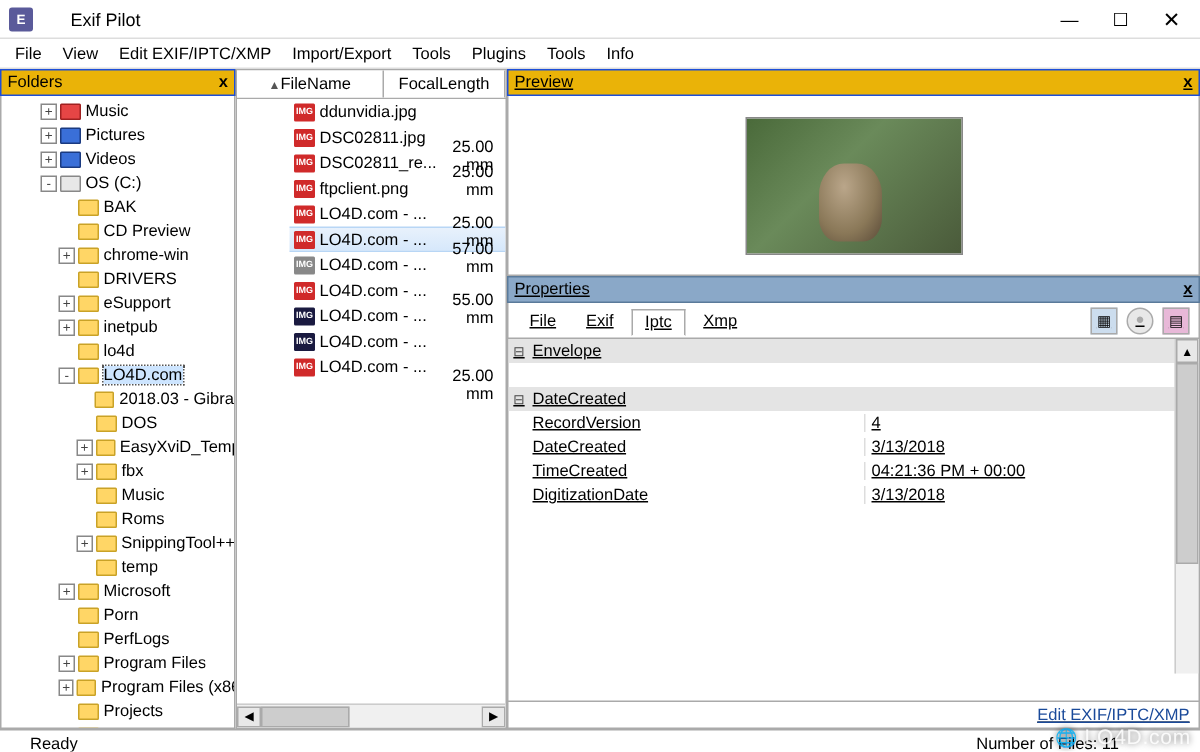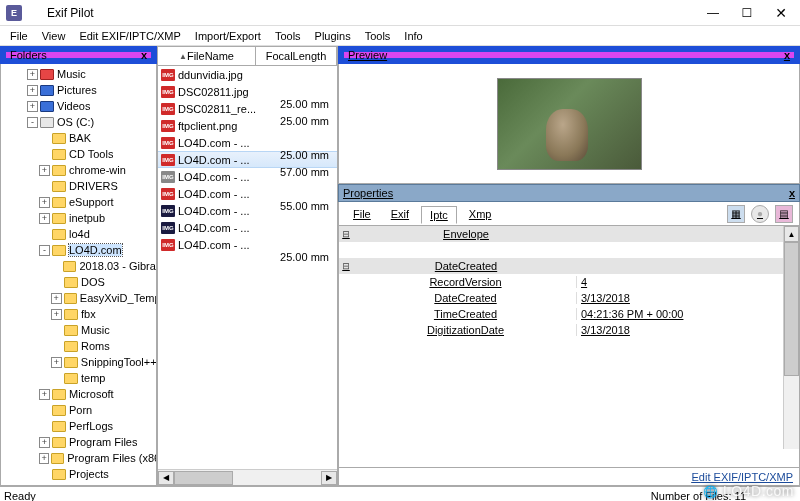--- a/index.html
+++ b/index.html
@@ -17,7 +17,7 @@
 
 .workspace { display: flex; height: 440px; }
 
-.panel-header { height: 18px; background: #d946ef; border: 6px solid #1d4ed8; display: flex; align-items: center; padding: 0 4px; font-size: 11px; }
+.panel-header { height: 18px; background: #eab308; border: 1px solid #1d4ed8; display: flex; align-items: center; padding: 0 4px; font-size: 11px; }
 .panel-header .ph-title { flex: 1; }
 .panel-header .ph-close { font-size: 11px; font-weight: bold; }
 

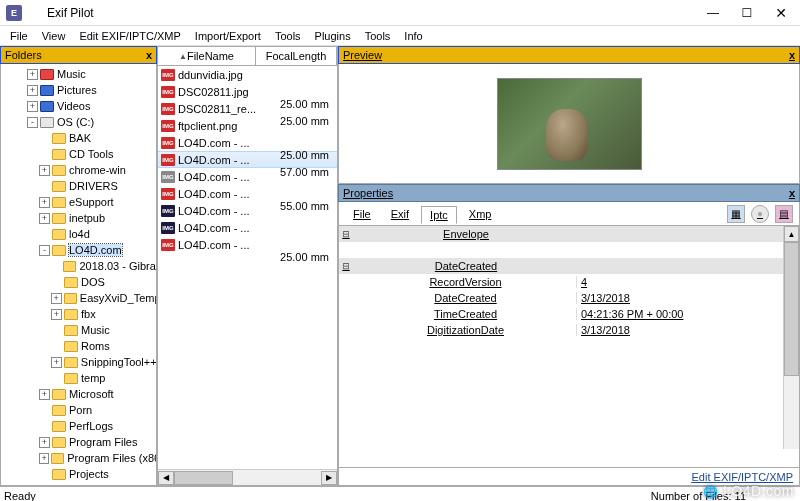--- a/index.html
+++ b/index.html
@@ -41,7 +41,7 @@
 .file-header .col.name { width: 98px; justify-content: center; }
 .file-header .col.focal { flex: 1; justify-content: center; }
 .sort-tri { font-size: 8px; color: #555; }
-.file-body { flex: 1; border: 1px solid #aaa; border-top: none; border-left: none; overflow: hidden; position: relative; }
+.file-body { flex: 1; border: 1px solid #aaa; border-top: none; border-left: none; overflow: hidden; position: relative; padding-left: 35px; }
 .file-row { display: flex; align-items: center; height: 17px; }
 .file-row.sel { background: linear-gradient(#e8f1fc, #d6e8fb); border-top: 1px solid #b8d6f5; border-bottom: 1px solid #b8d6f5; height: 17px; }
 .file-row .ficon { width: 14px; height: 12px; margin: 0 3px; background: #d02a2a; border-radius: 1px; display: flex; align-items: center; justify-content: center; color: #fff; font-size: 6px; font-weight: bold; }

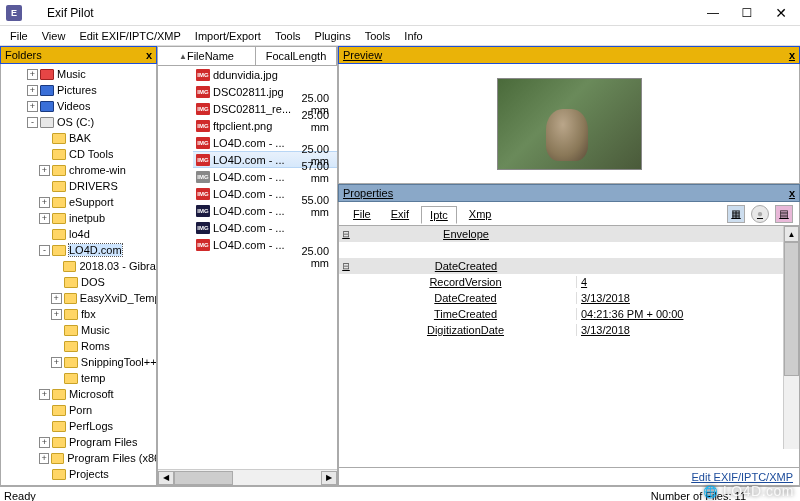--- a/index.html
+++ b/index.html
@@ -153,7 +153,7 @@
         <div class="tree-row ind-3">
           <span class="expander none"> </span>
           <span class="folder-icon "></span>
-          <span class="label">CD Tools</span>
+          <span class="label">CD Preview</span>
         </div>
         <div class="tree-row ind-3">
           <span class="expander">+</span>

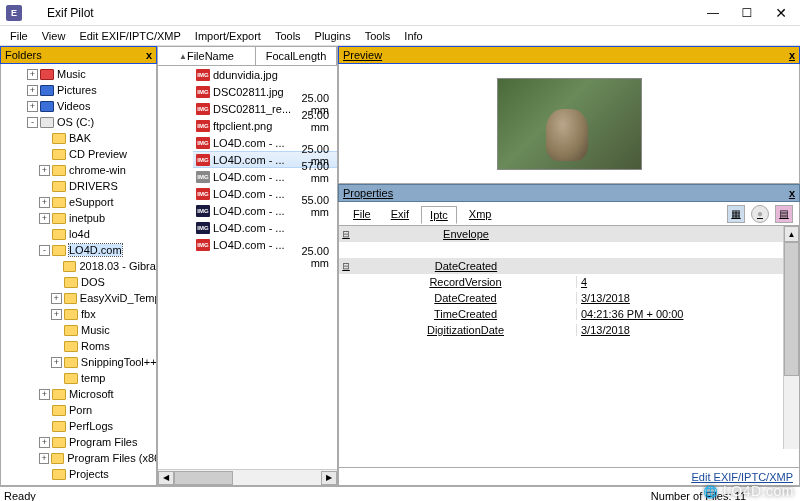--- a/index.html
+++ b/index.html
@@ -76,7 +76,7 @@
 .pg-row { display: flex; height: 16px; align-items: center; font-size: 11px; }
 .pg-row.group { background: #e4e4e4; }
 .pg-row .expcol { width: 14px; text-align: center; font-size: 9px; color: #444; }
-.pg-row .pname { width: 224px; padding-left: 2px; border-right: 1px solid #ddd; text-align: center; }
+.pg-row .pname { width: 224px; padding-left: 2px; border-right: 1px solid #ddd; }
 .pg-row.group .pname { font-weight: normal; border-right: none; }
 .pg-row .pval { flex: 1; padding-left: 4px; }
 .pg-vscroll { position: absolute; right: 0; top: 0; bottom: 18px; width: 16px; background: #f0f0f0; border-left: 1px solid #ccc; }

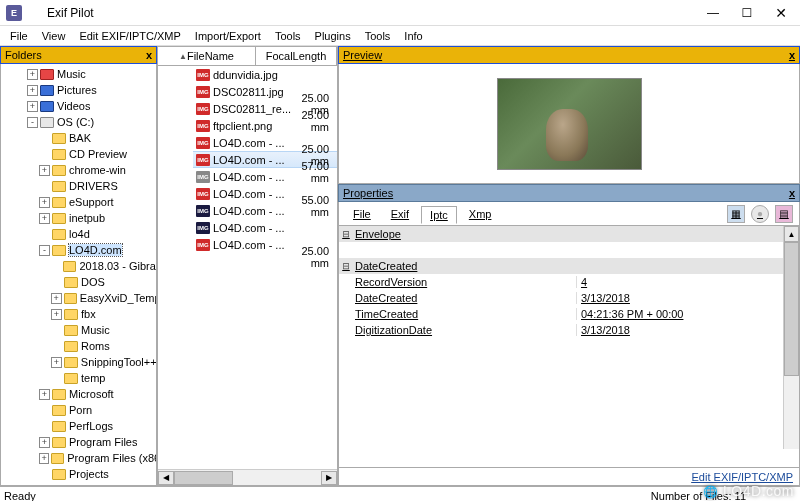--- a/index.html
+++ b/index.html
@@ -87,7 +87,7 @@
 .bottom-links .link { color: #1a4a9a; text-decoration: underline; }
 
 .statusbar { height: 18px; border-top: 1px solid #aaa; display: flex; align-items: center; font-size: 11px; padding: 0 4px; }
-.statusbar .ready { flex: 0 0 400px; }
+.statusbar .ready { flex: 0 0 400px; margin-left: 16px; }
 .statusbar .nfiles { margin-left: auto; padding-right: 50px; }
 
 .watermark { position: absolute; right: 6px; bottom: 2px; font-size: 14px; font-weight: 300; color: rgba(255,255,255,0.85); text-shadow: 0 0 4px rgba(0,0,0,0.6); letter-spacing: 0.5px; pointer-events: none; }

